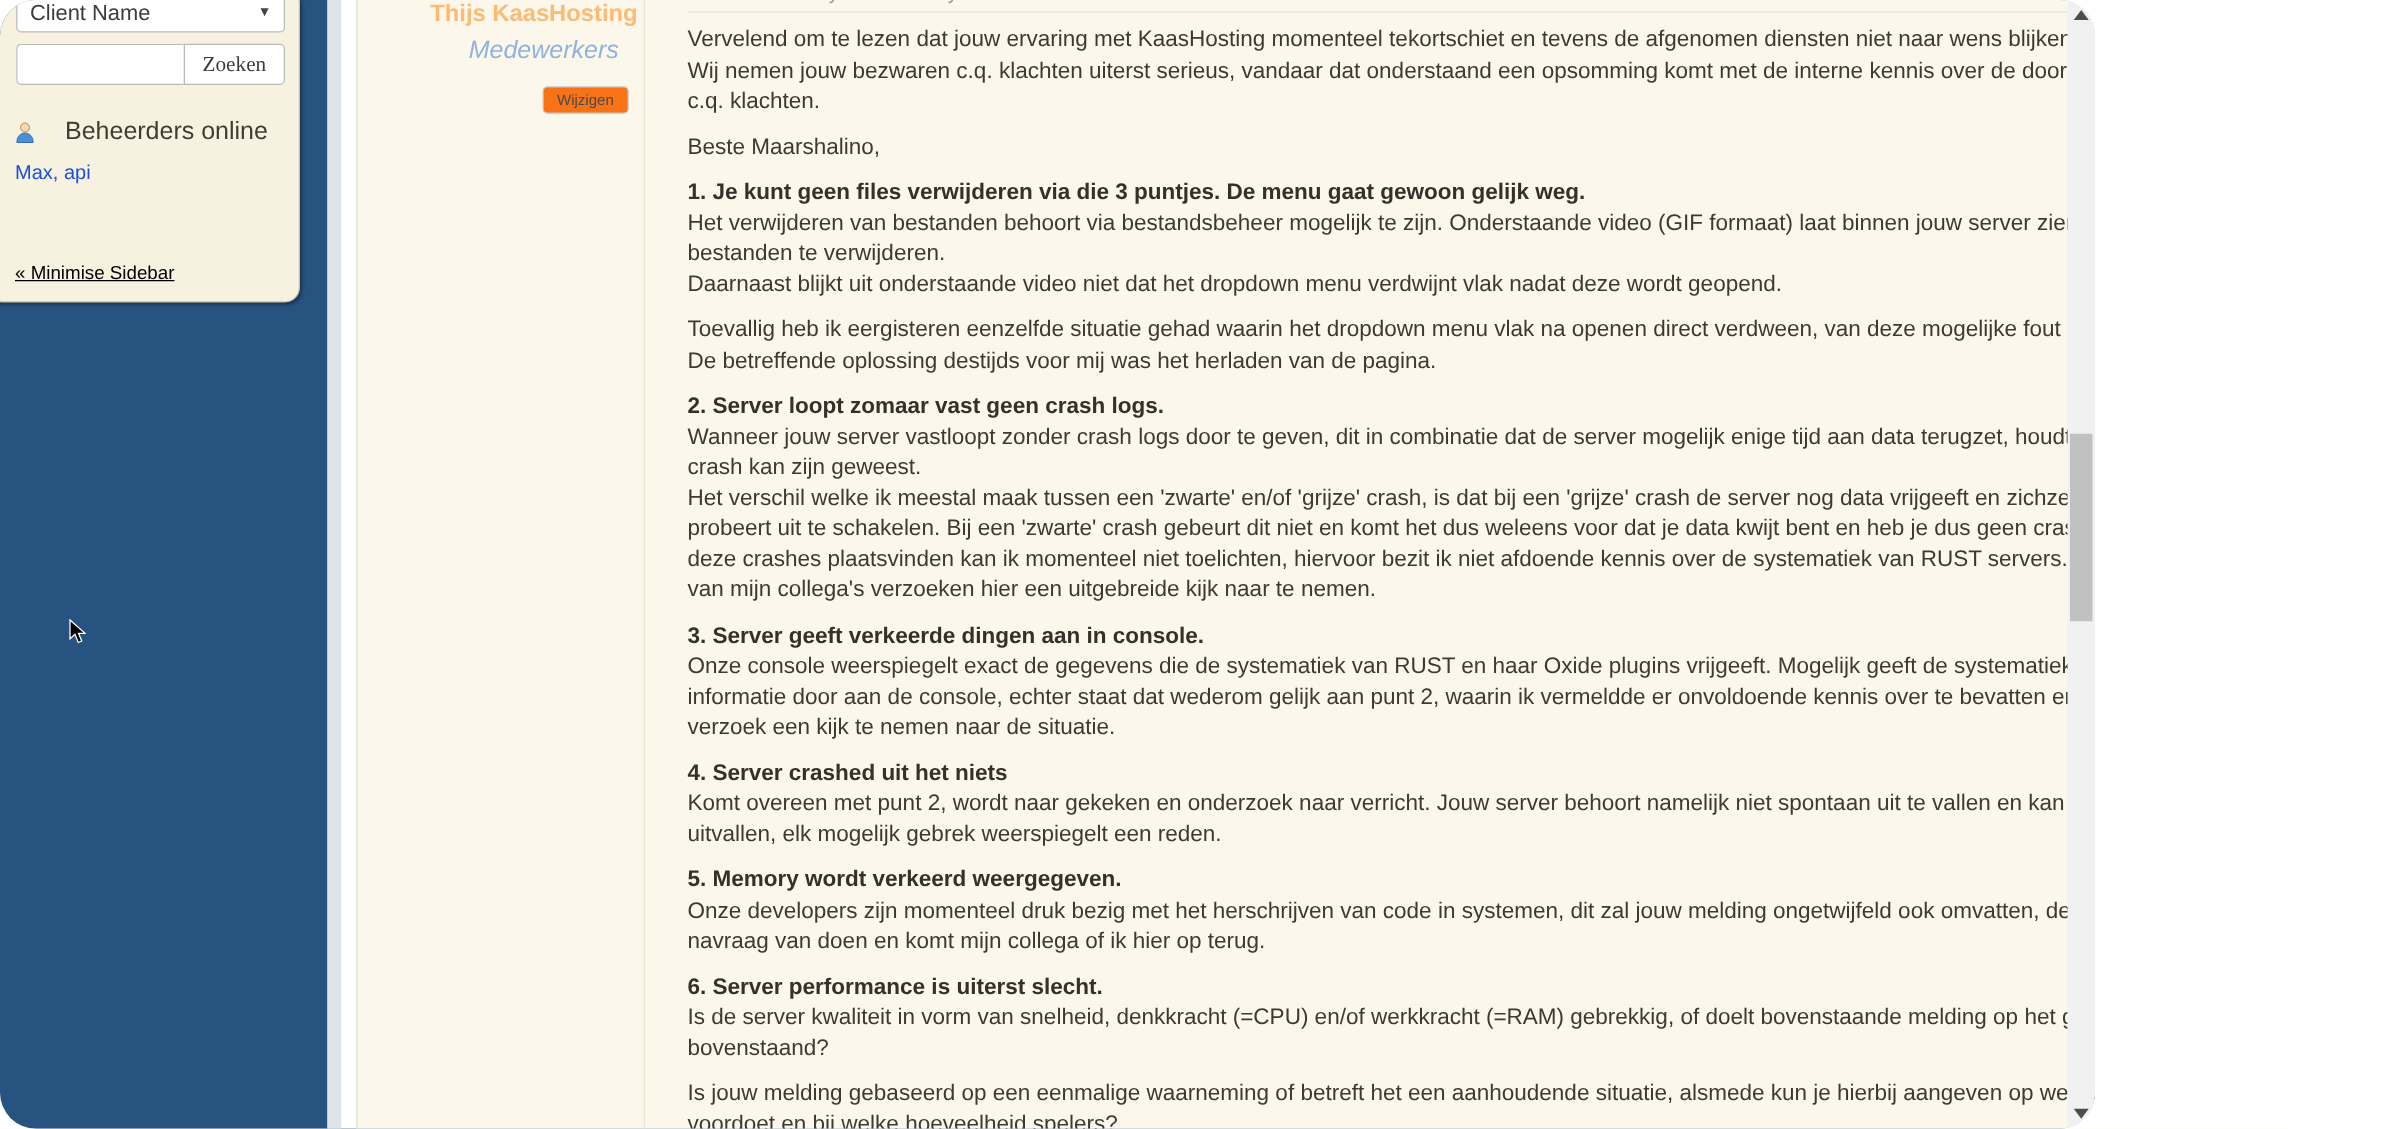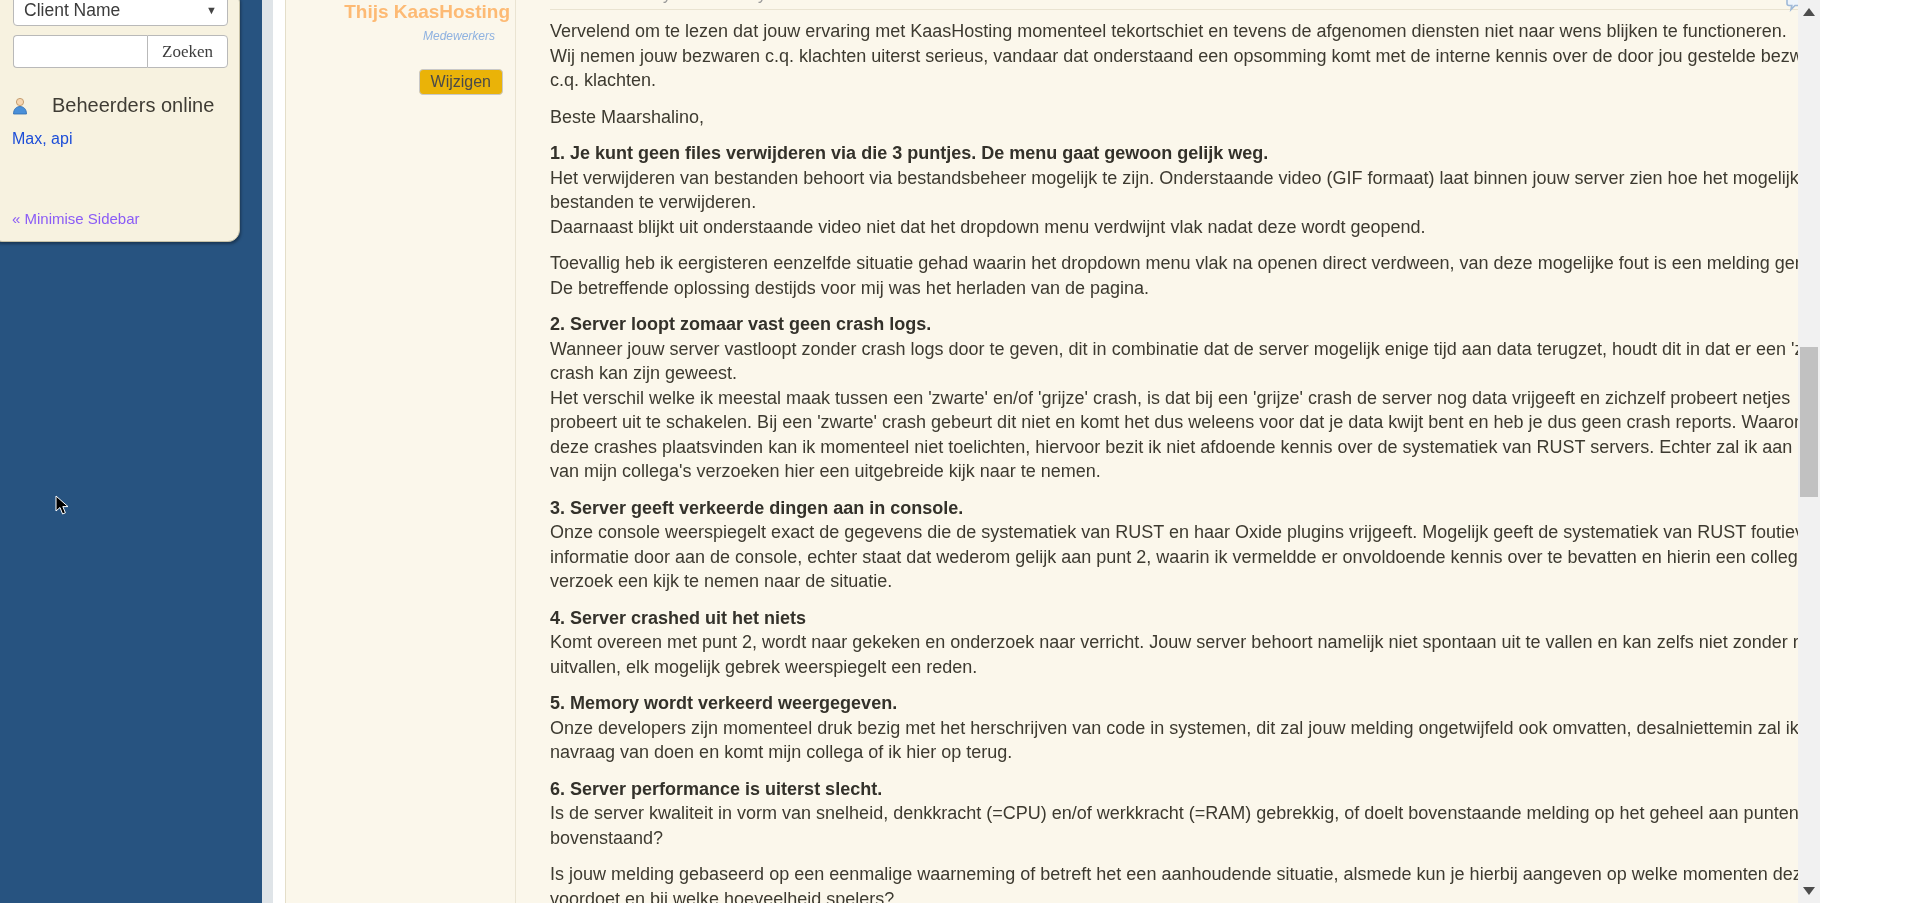--- a/index.html
+++ b/index.html
@@ -6,7 +6,7 @@
   html,body { width:1920px; height:903px; }
   body { font-family: "Liberation Sans", sans-serif; }
 
-  .screen { position:relative; width:1820px; height:903px; overflow:hidden; background:#275380; }
+  .screen { position:relative; width:1676px; height:903px; overflow:hidden; background:#275380;border-radius:29px; }
 
   
   .paper { position:absolute; left:262px; top:0; width:1623px; height:903px; background:#ffffff; }

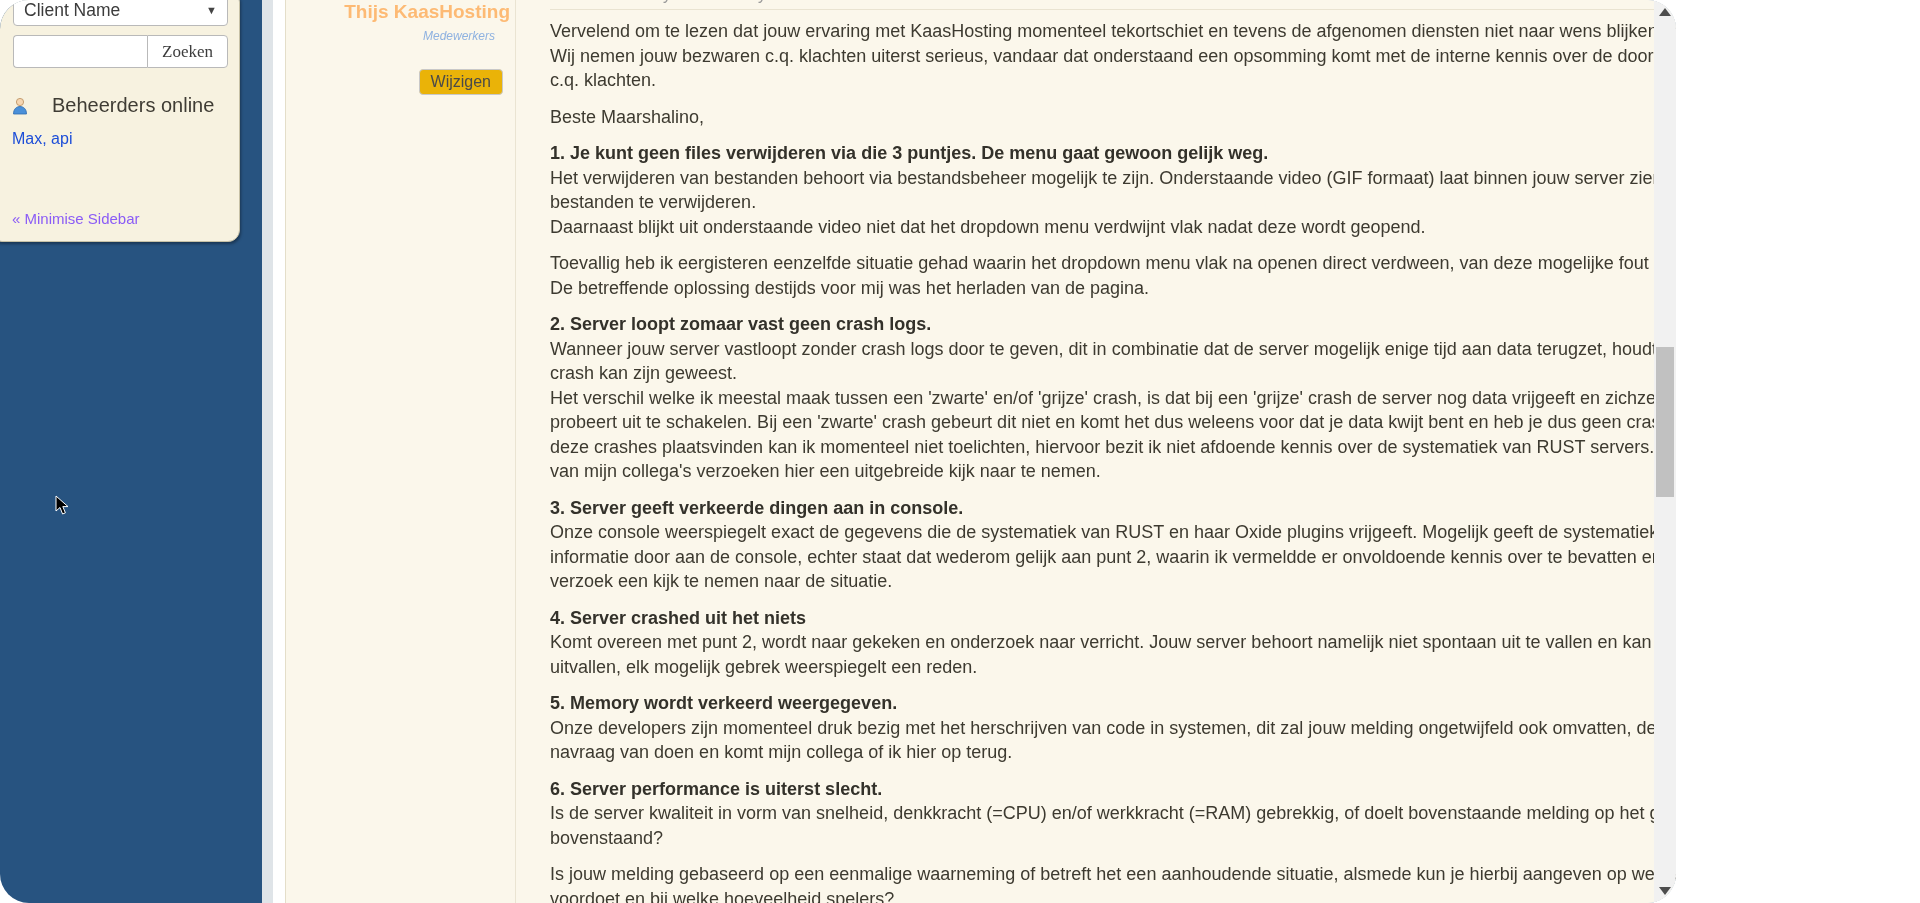--- a/index.html
+++ b/index.html
@@ -39,7 +39,7 @@
   .author-col { position:absolute; left:286px; top:0; width:230px; height:903px;
                 border-right:1px solid #eae4d2; text-align:right; }
   .author-name { position:absolute; right:5px; top:1px; font-size:19px; font-weight:bold; color:#fdba74; white-space:nowrap; }
-  .author-role { position:absolute; right:20px; top:29px; font-size:12px; font-style:italic; color:#8fb2e0; }
+  .author-role { position:absolute; right:20px; top:29px; font-size:20px; font-style:italic; color:#8fb2e0; }
   .edit-btn { position:absolute; right:12px; top:69px; background:#eab308; border:1px solid #c8c8c8;
               border-radius:4px; padding:3px 11px; font-size:16px; color:#4a4a4a;
               font-family:"Liberation Sans", sans-serif; cursor:pointer; }

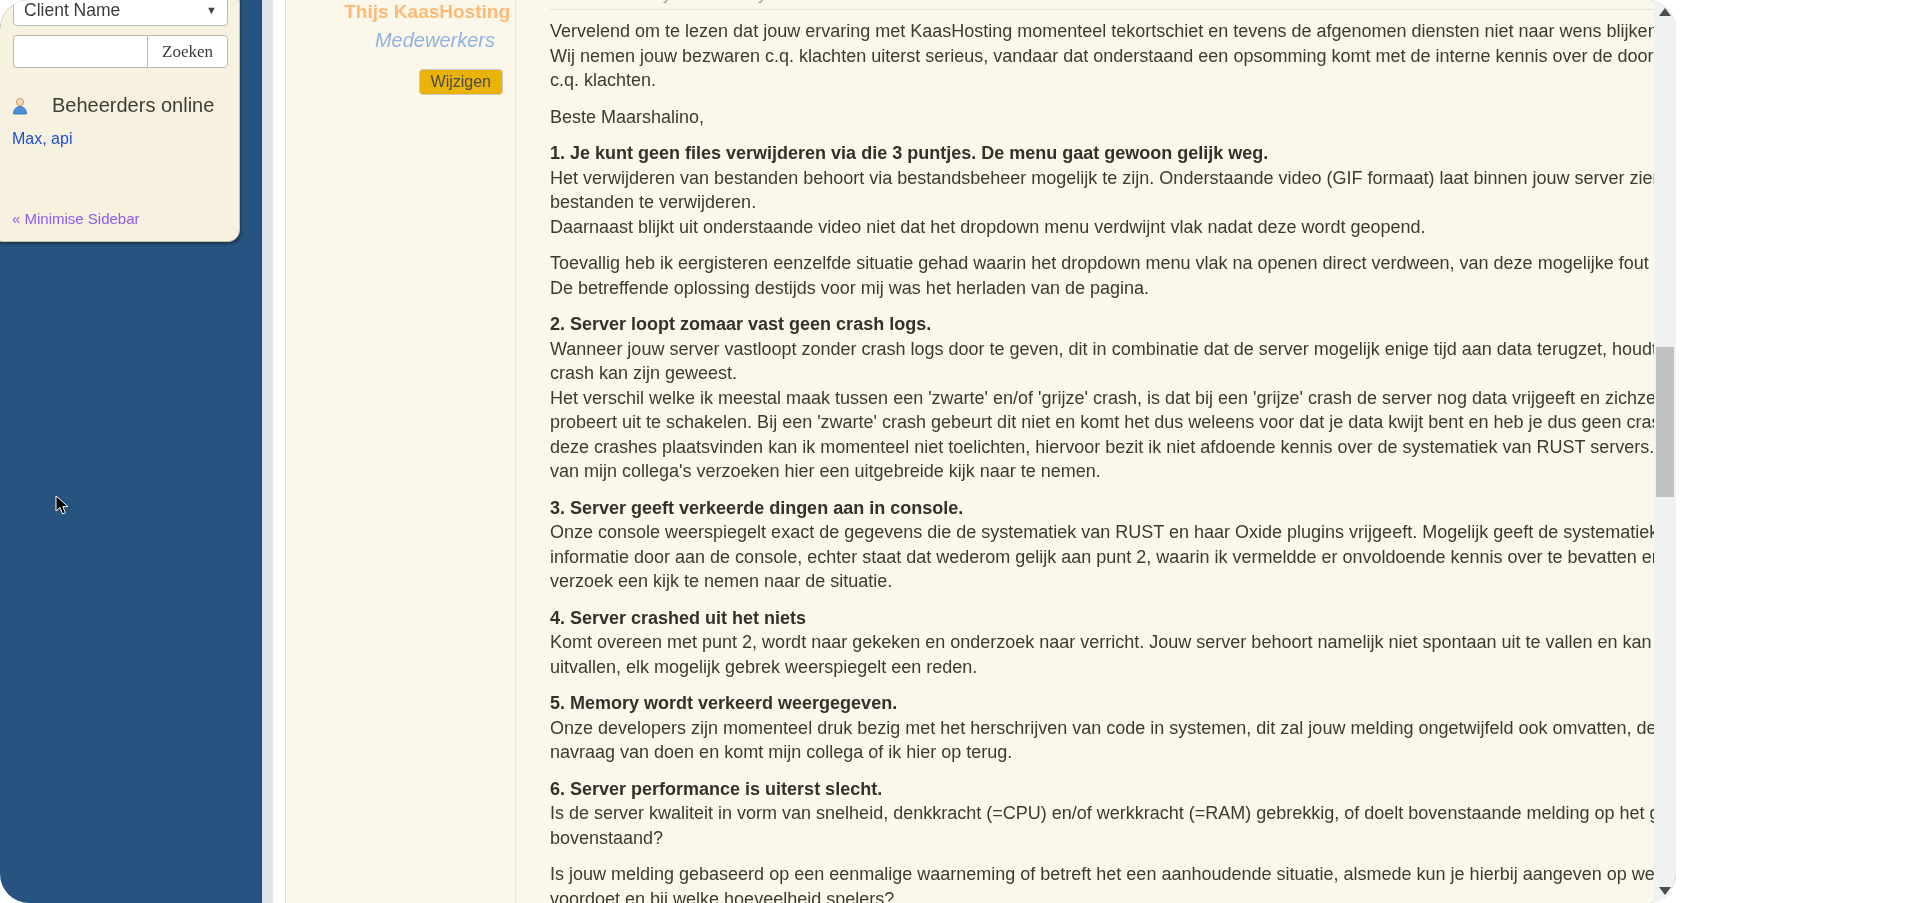--- a/index.html
+++ b/index.html
@@ -40,8 +40,8 @@
                 border-right:1px solid #eae4d2; text-align:right; }
   .author-name { position:absolute; right:5px; top:1px; font-size:19px; font-weight:bold; color:#fdba74; white-space:nowrap; }
   .author-role { position:absolute; right:20px; top:29px; font-size:20px; font-style:italic; color:#8fb2e0; }
-  .edit-btn { position:absolute; right:12px; top:69px; background:#eab308; border:1px solid #c8c8c8;
-              border-radius:4px; padding:3px 11px; font-size:16px; color:#4a4a4a;
+  .edit-btn { position:absolute; right:12px; top:69px; background:#f97316; border:1px solid #c8c8c8;
+              border-radius:4px; padding:3px 11px; font-size:12px; color:#4a4a4a;
               font-family:"Liberation Sans", sans-serif; cursor:pointer; }
 
   

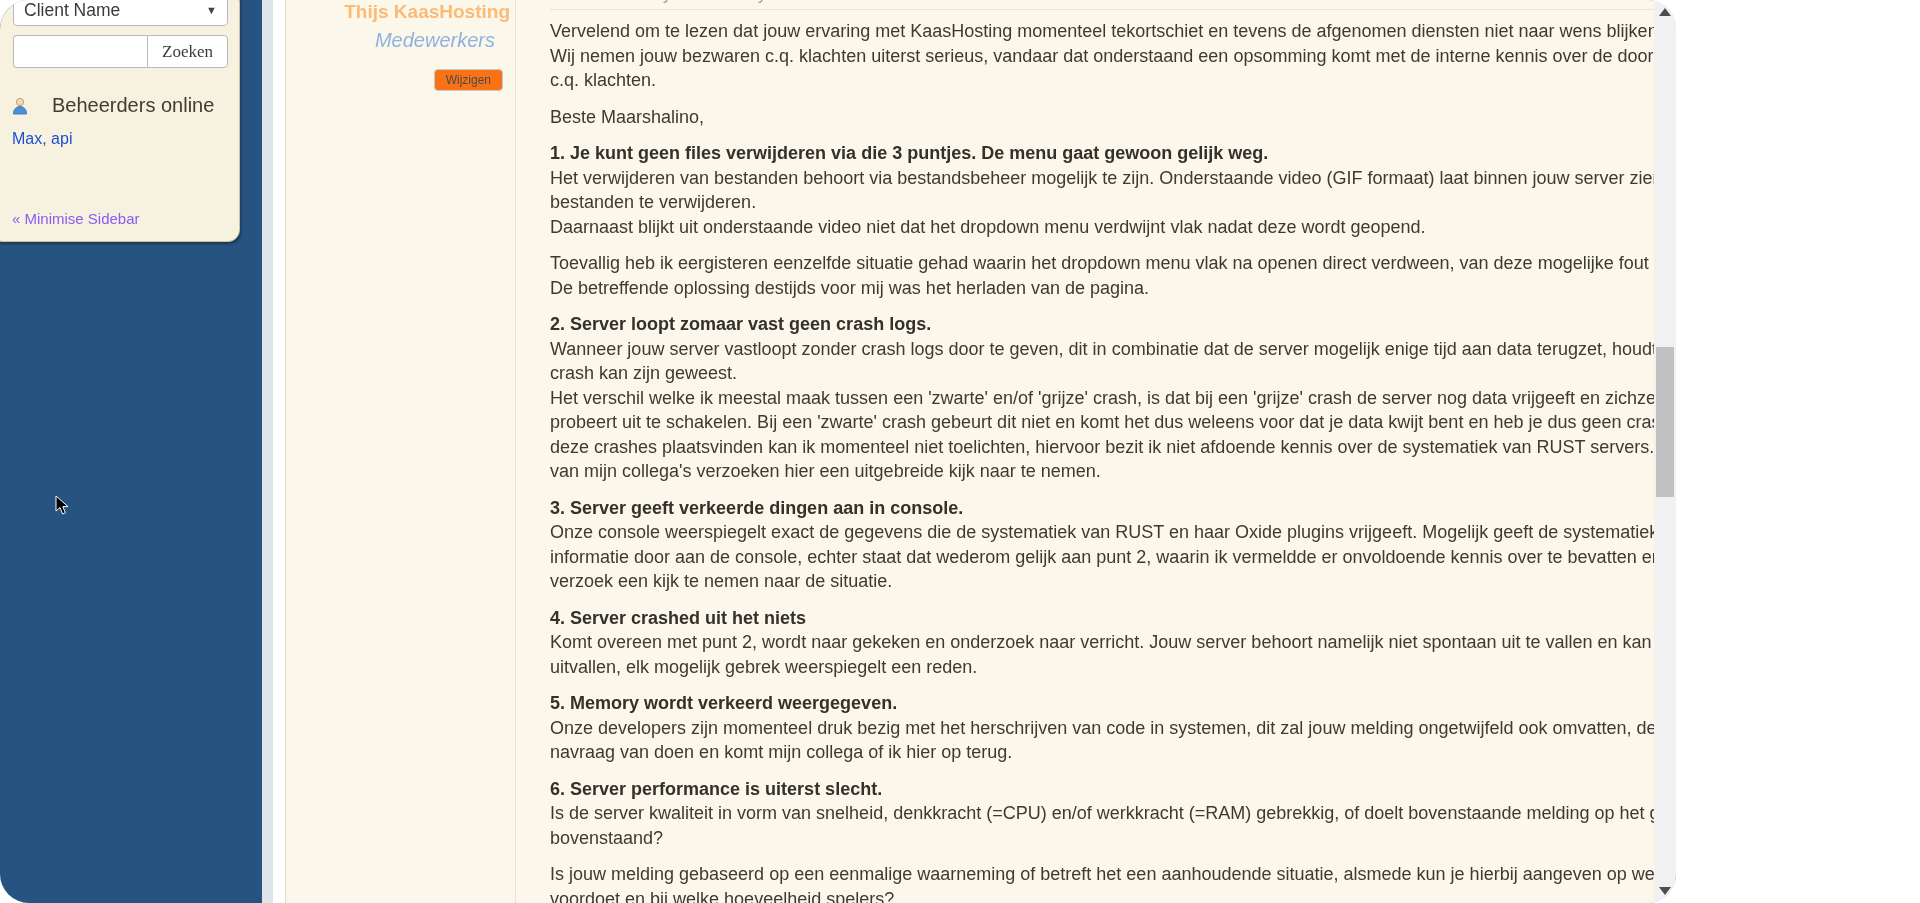--- a/index.html
+++ b/index.html
@@ -32,8 +32,8 @@
   .admins-heading { position:absolute; left:20px; top:103px; display:flex; align-items:center;
                     gap:23px; font-size:20px; color:#3f3c34; }
   .admins-names { position:absolute; left:21px; top:139px; font-size:16px; color:#1d4ed8; }
-  .minimise-link { position:absolute; left:21px; top:219px; font-size:15px; color:#8b5cf6;
-                   cursor:pointer; }
+  .minimise-link { position:absolute; left:21px; top:219px; font-size:15px; color:#000000;
+                   text-decoration:underline; cursor:pointer; }
 
   
   .author-col { position:absolute; left:286px; top:0; width:230px; height:903px;

